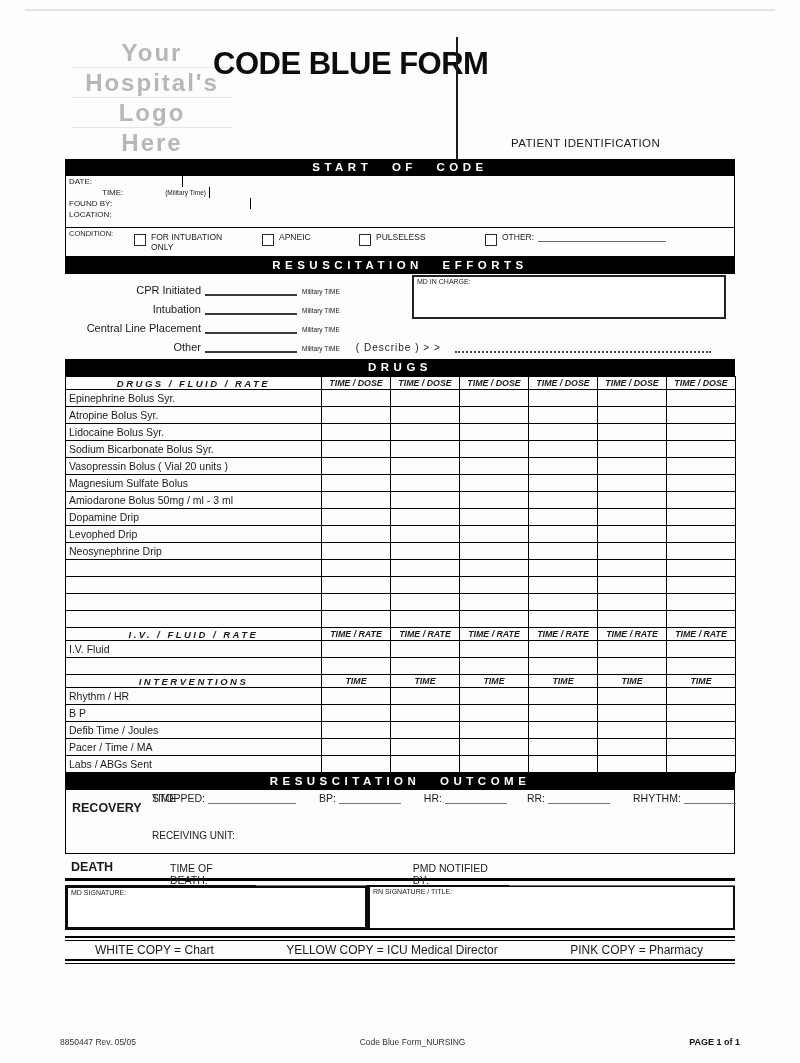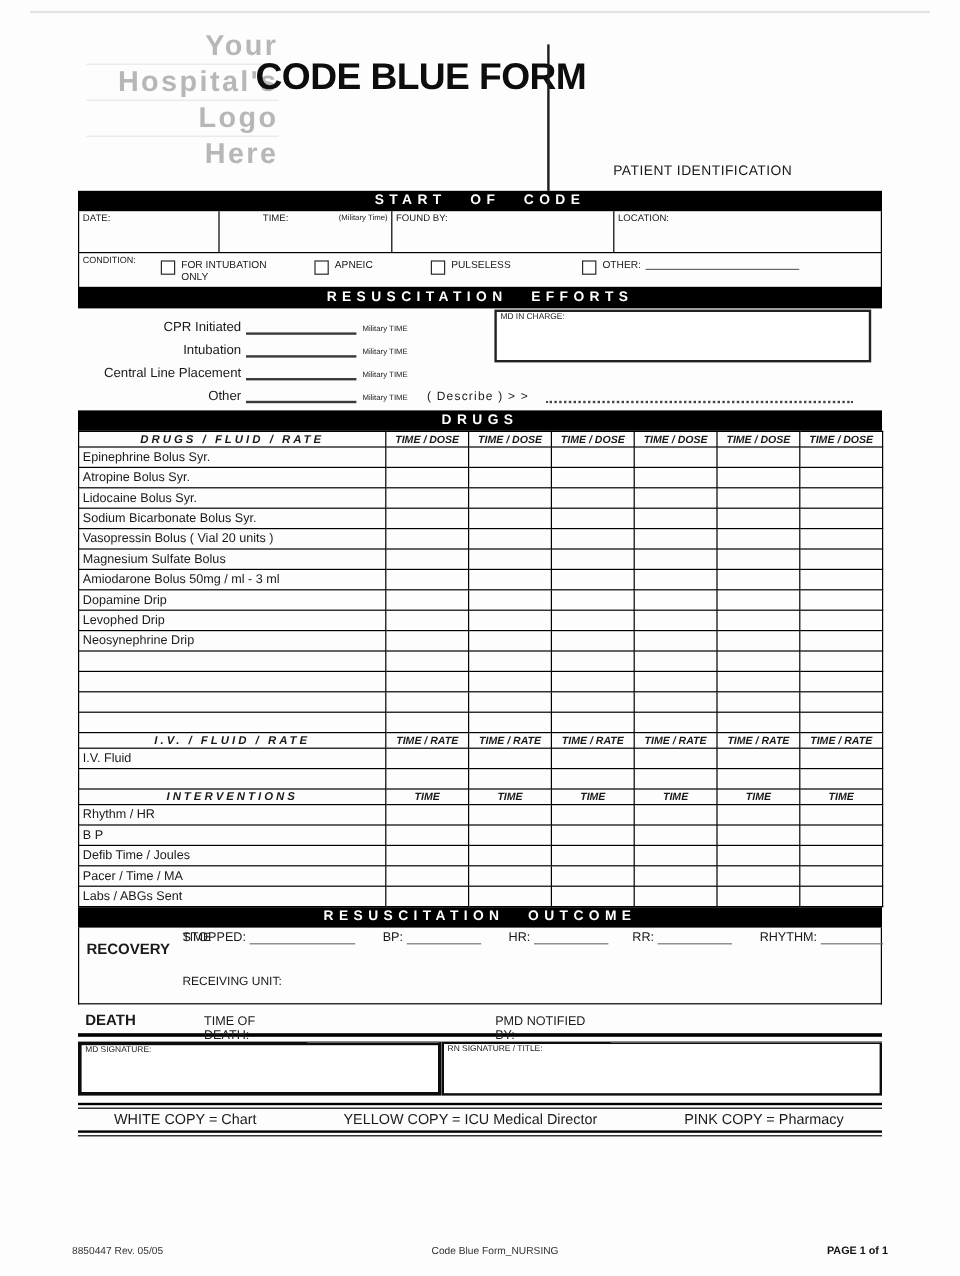--- a/index.html
+++ b/index.html
@@ -15,7 +15,7 @@
   .scan-line { position:absolute; left:25px; top:9px; width:750px; height:2px; background:#e3e3e3; }
 
   
-  .logo { position:absolute; left:72px; top:24px; width:160px; text-align:right;
+  .logo { position:absolute; left:72px; top:38px; width:160px; text-align:center;
           color:#b7b7b7; font-size:24px; font-weight:bold; letter-spacing:2px; }
   .logo div { line-height:29px; border-bottom:1px solid #e6e6e6; }
   .logo div:last-child { border-bottom:none; }

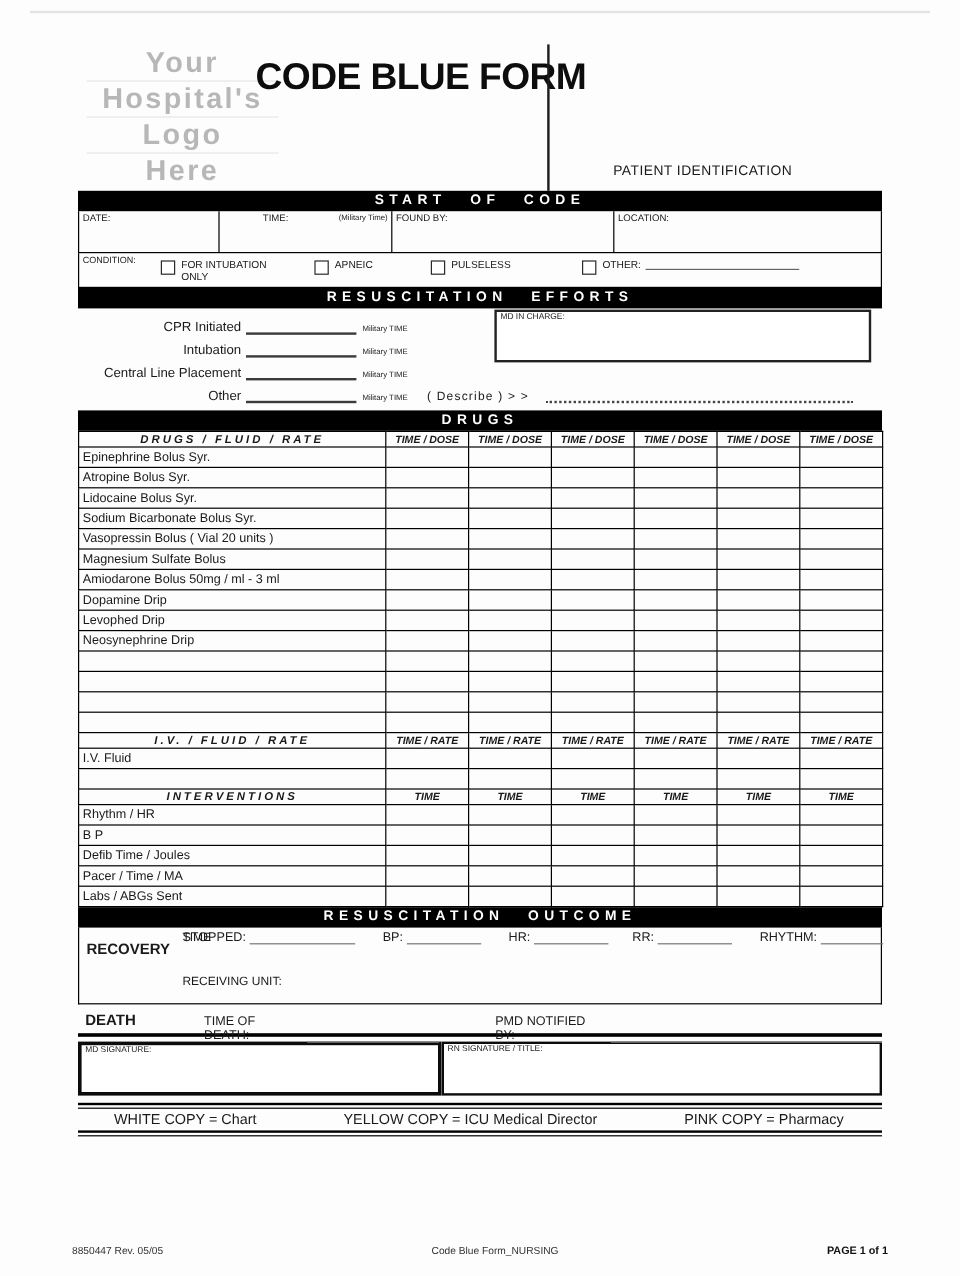--- a/index.html
+++ b/index.html
@@ -30,7 +30,7 @@
          font-size:11.5px; letter-spacing:4.5px; word-spacing:12px;
          height:17px; line-height:17px; }
 
-  .fields-row { display:flex; height:35px; border:1.5px solid #000; border-top:none; }
+  .fields-row { display:flex; height:52px; border:1.5px solid #000; border-top:none;flex-direction:column; }
   .fcell { border-right:1.5px solid #000; padding:1px 3px; font-size:8px; }
   .fcell:last-child { border-right:none; }
   .fc-date { width:117px; } .fc-time { width:111px; display:flex; justify-content:space-between;margin-left:33px; }

